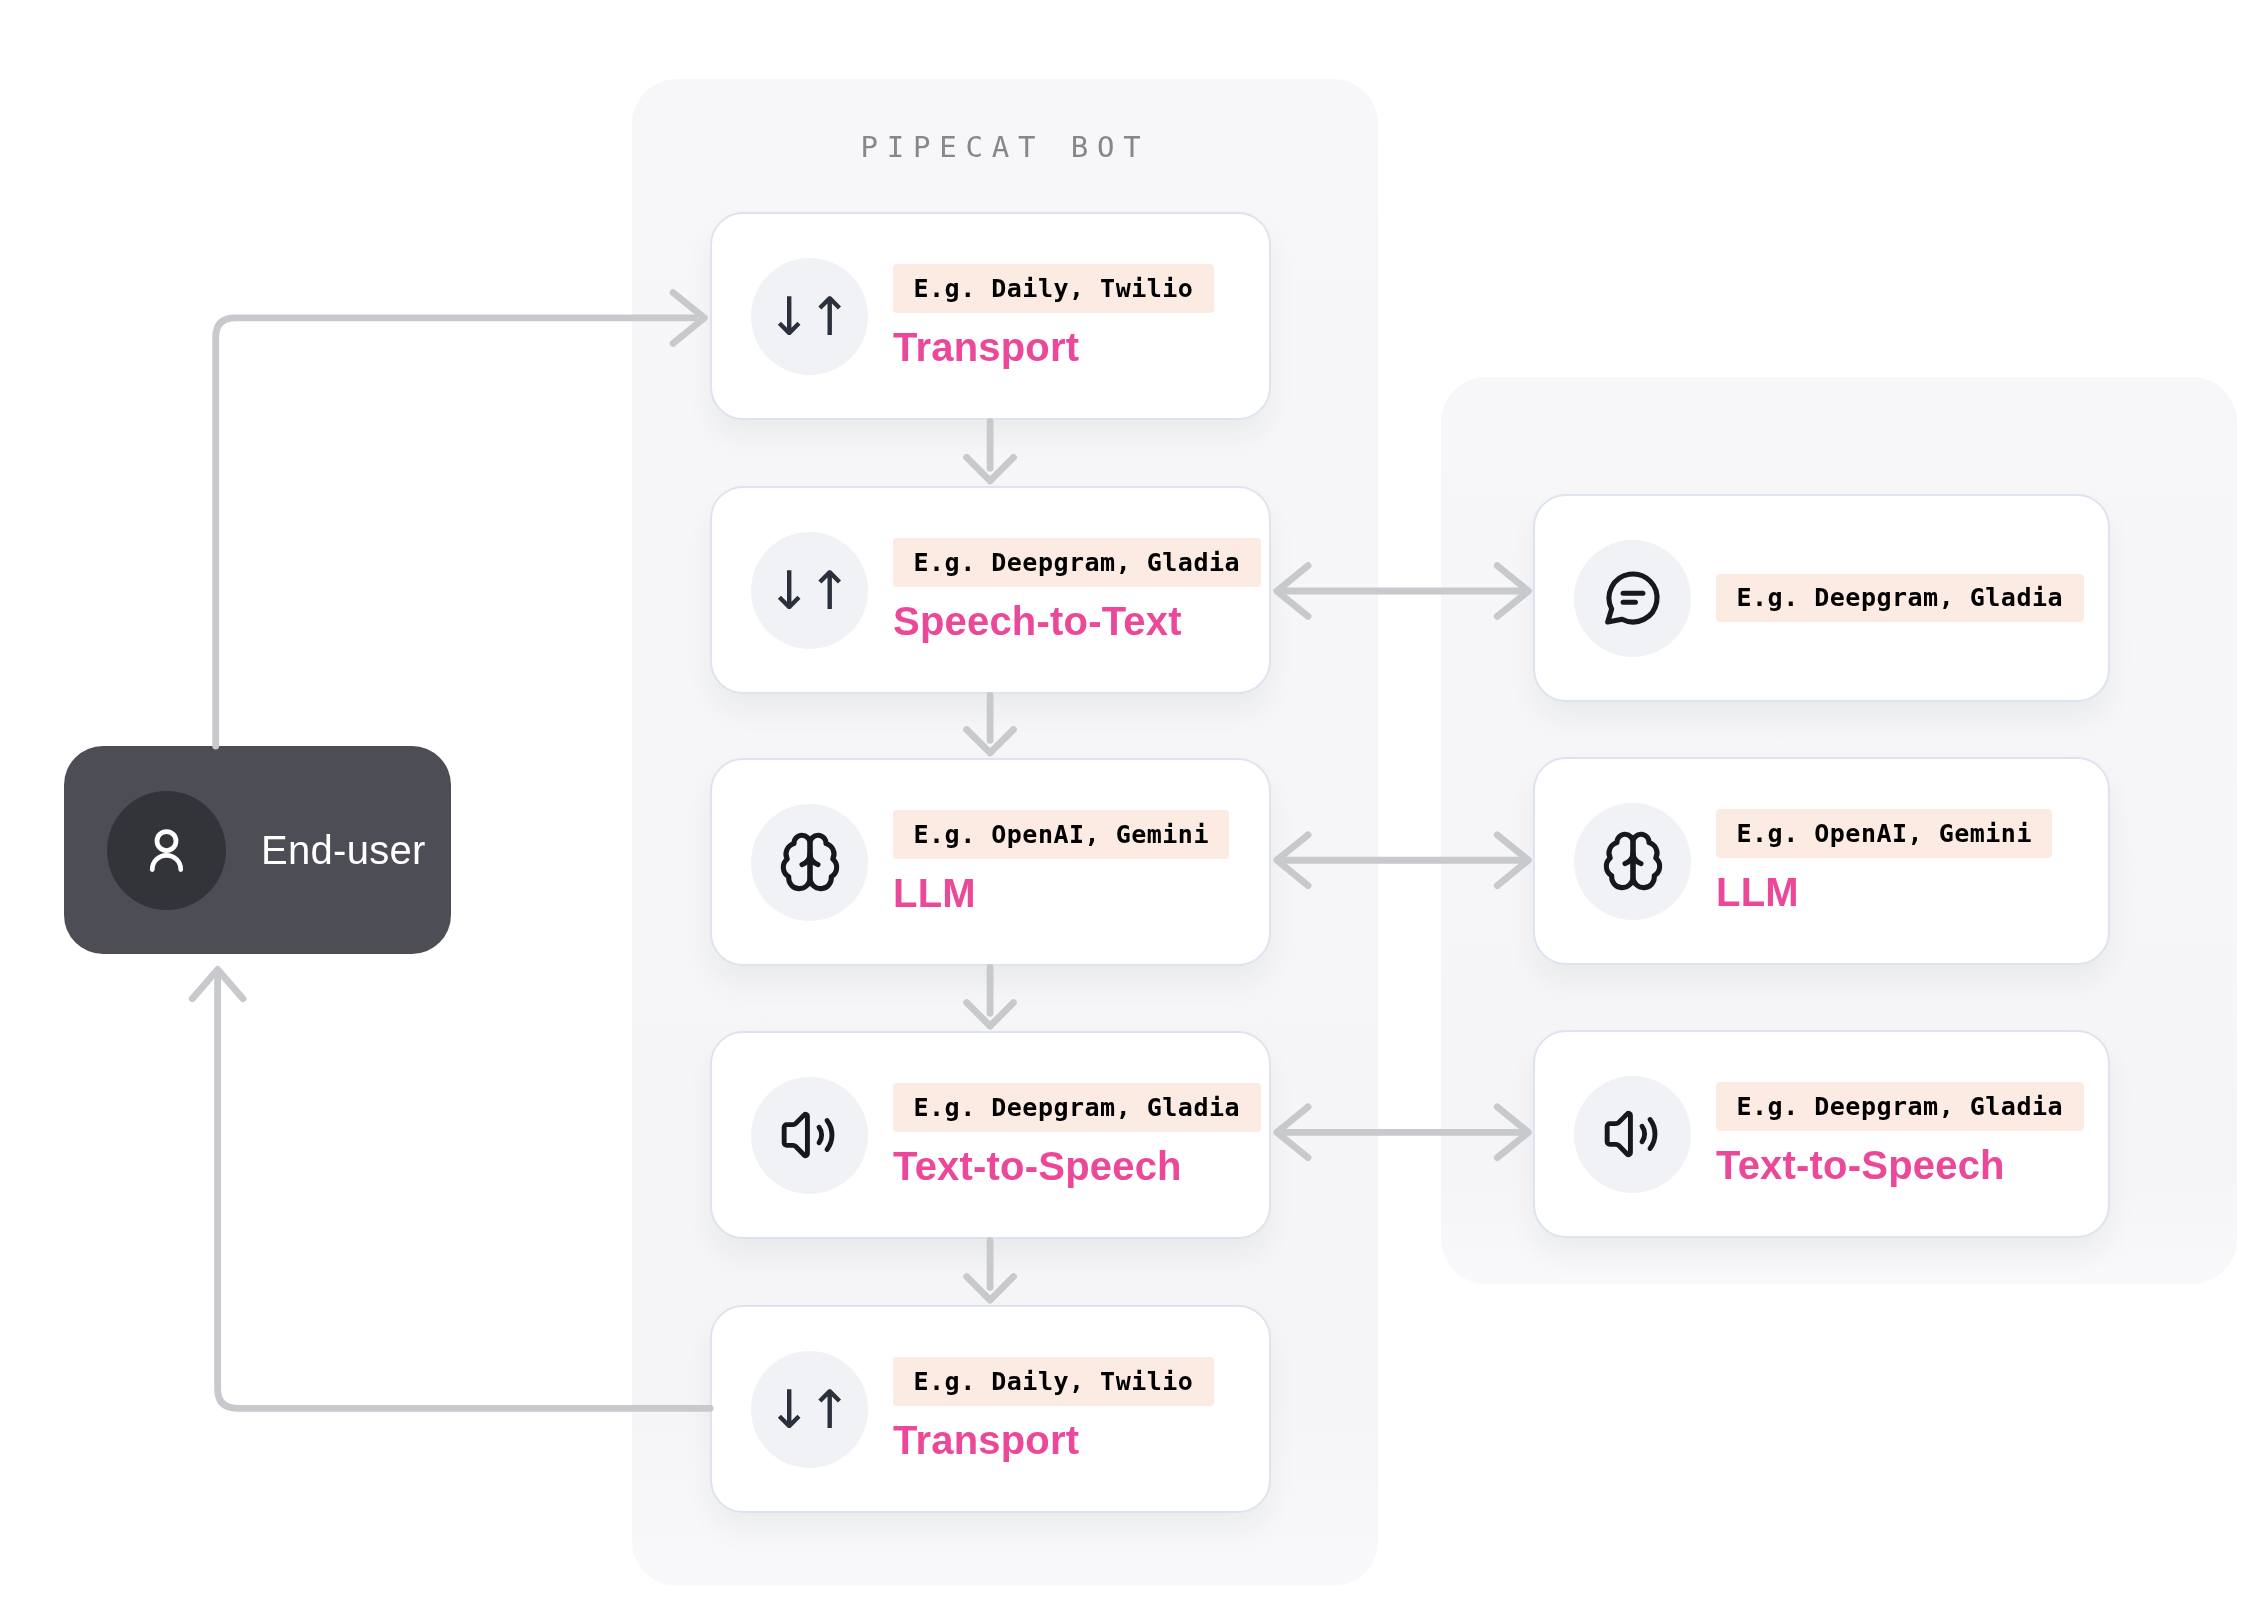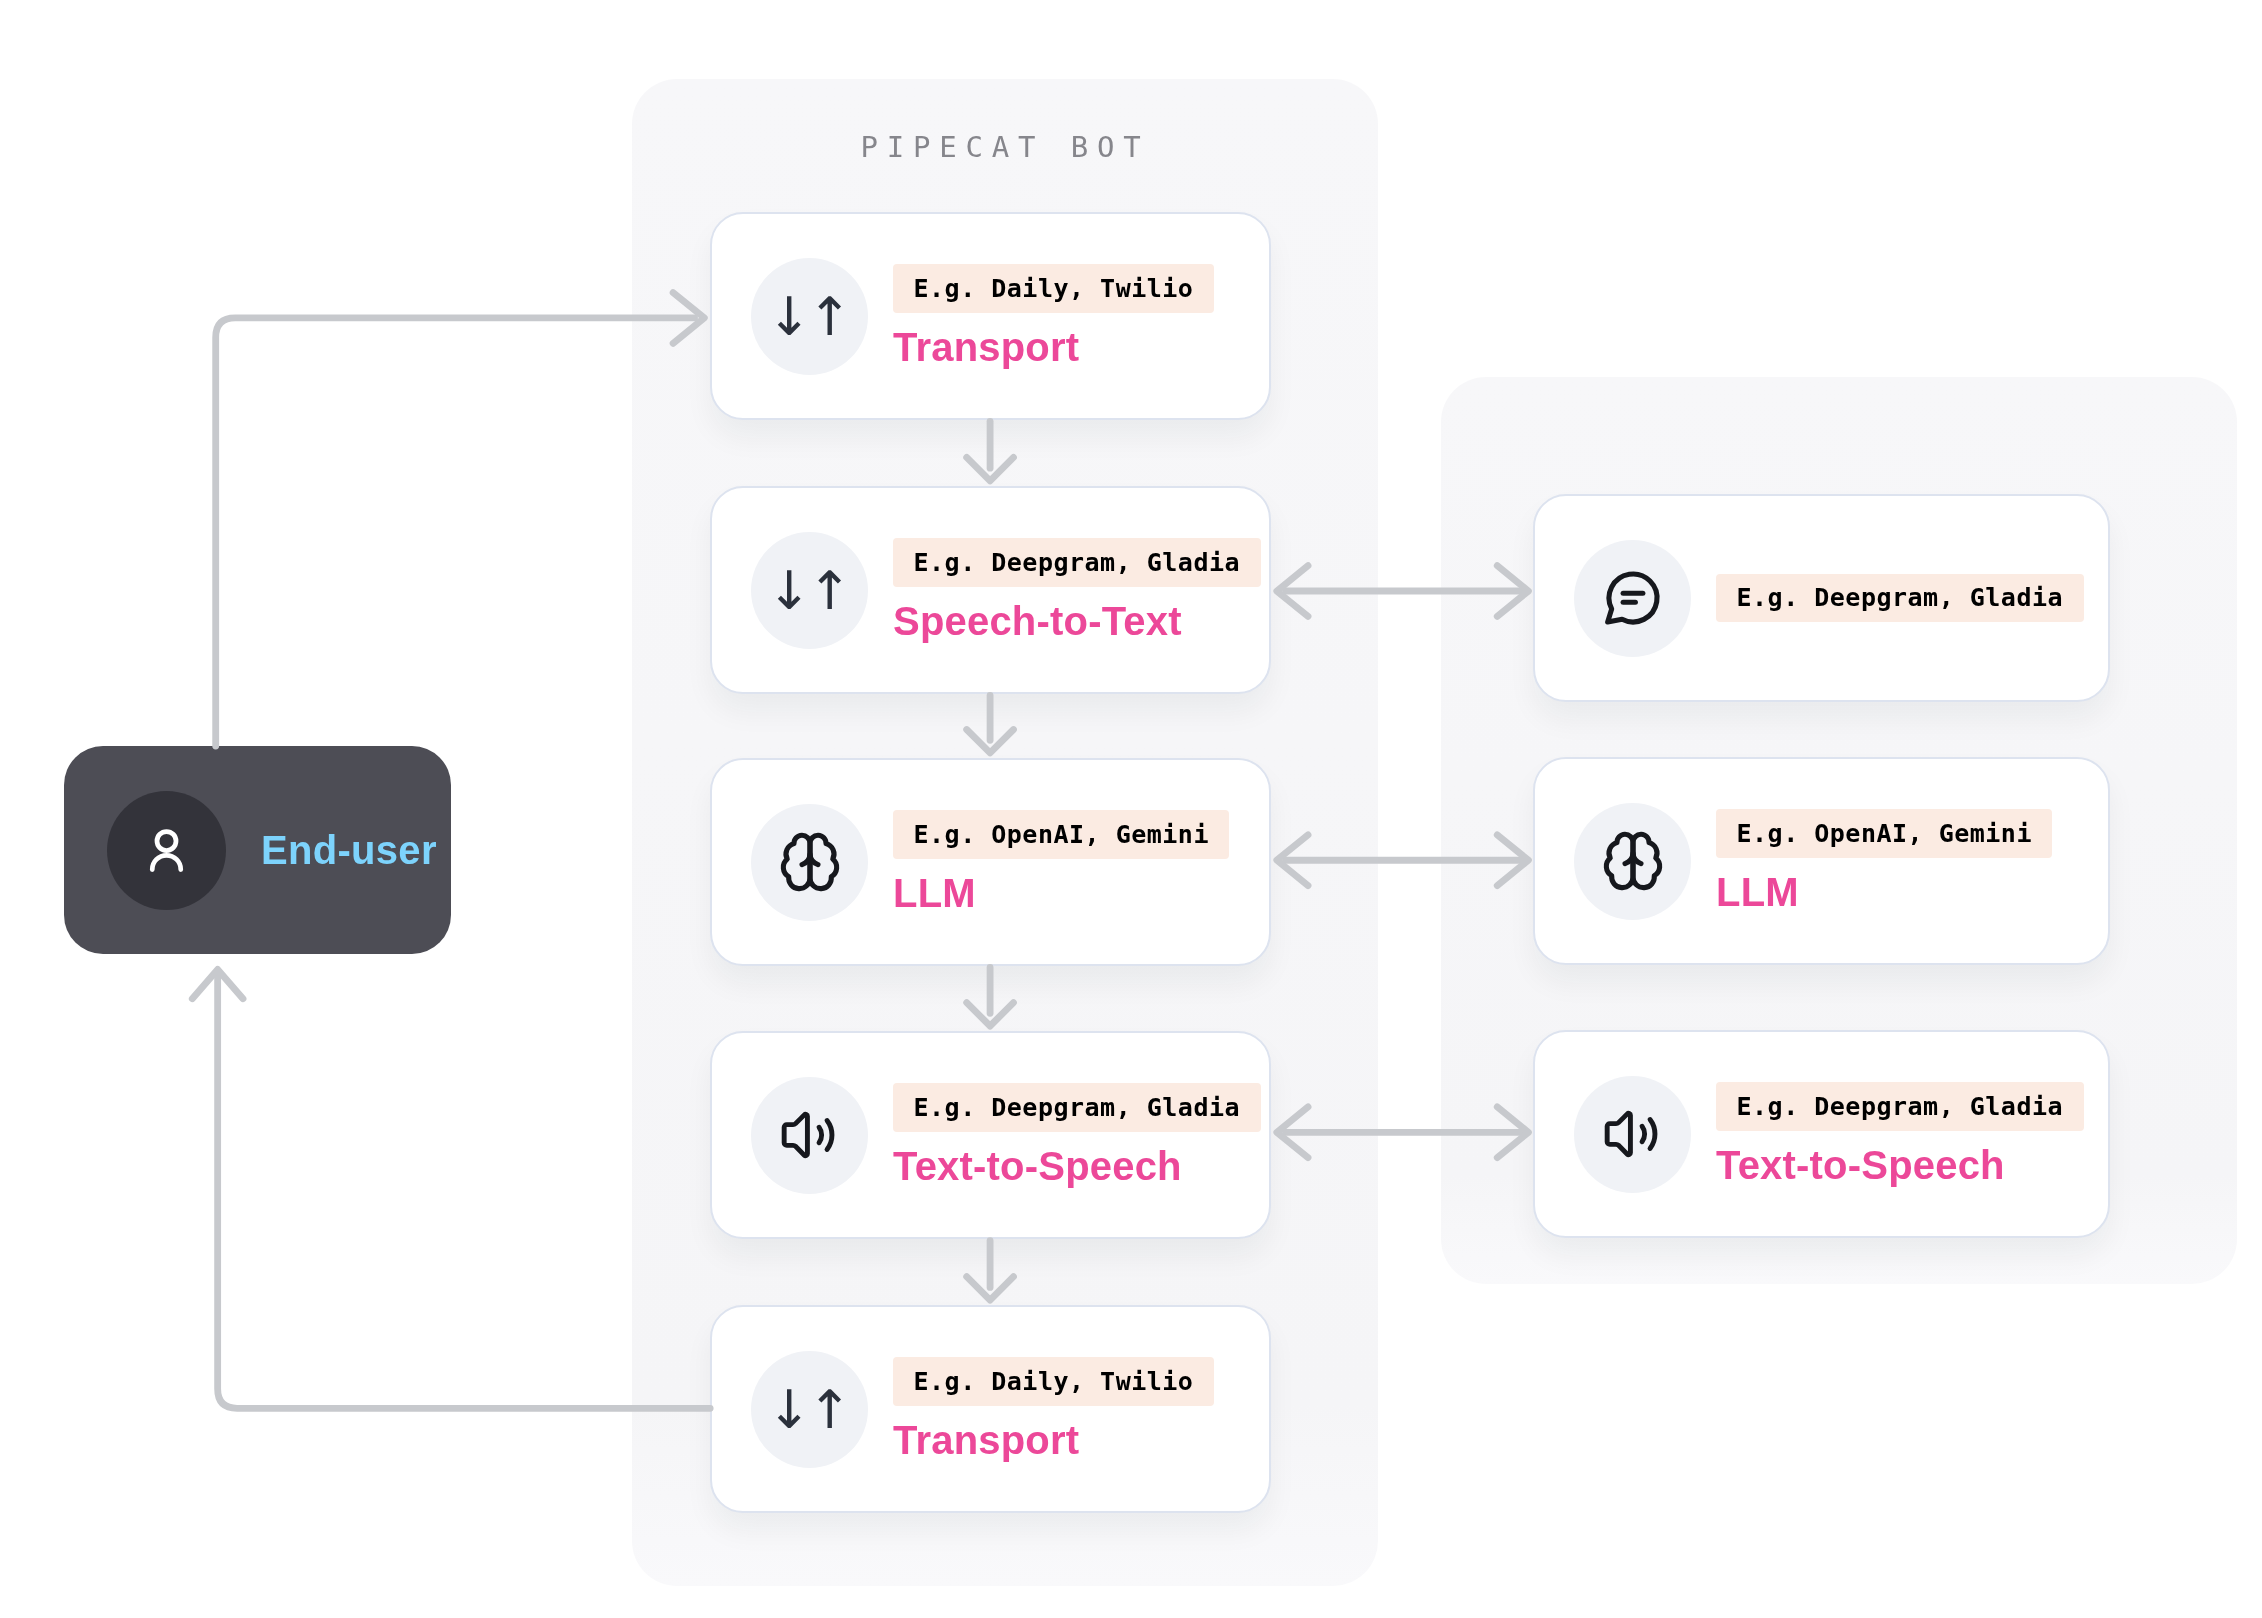--- a/index.html
+++ b/index.html
@@ -39,7 +39,7 @@
             box-sizing:border-box;}
   .avatar{flex:0 0 auto;width:119px;height:119px;border-radius:50%;background:#33333a;
           display:flex;align-items:center;justify-content:center;}
-  .end-user-label{color:#7dd3fc;font-size:40px;font-weight:700;letter-spacing:0.3px;}
+  .end-user-label{color:#ffffff;font-size:40px;font-weight:400;letter-spacing:0.3px;}
 
   #connectors{position:absolute;left:0;top:0;width:2263px;height:1619px;pointer-events:none;}
   .flow{stroke:#c7c9cd;stroke-width:7;fill:none;stroke-linecap:round;stroke-linejoin:round;}

